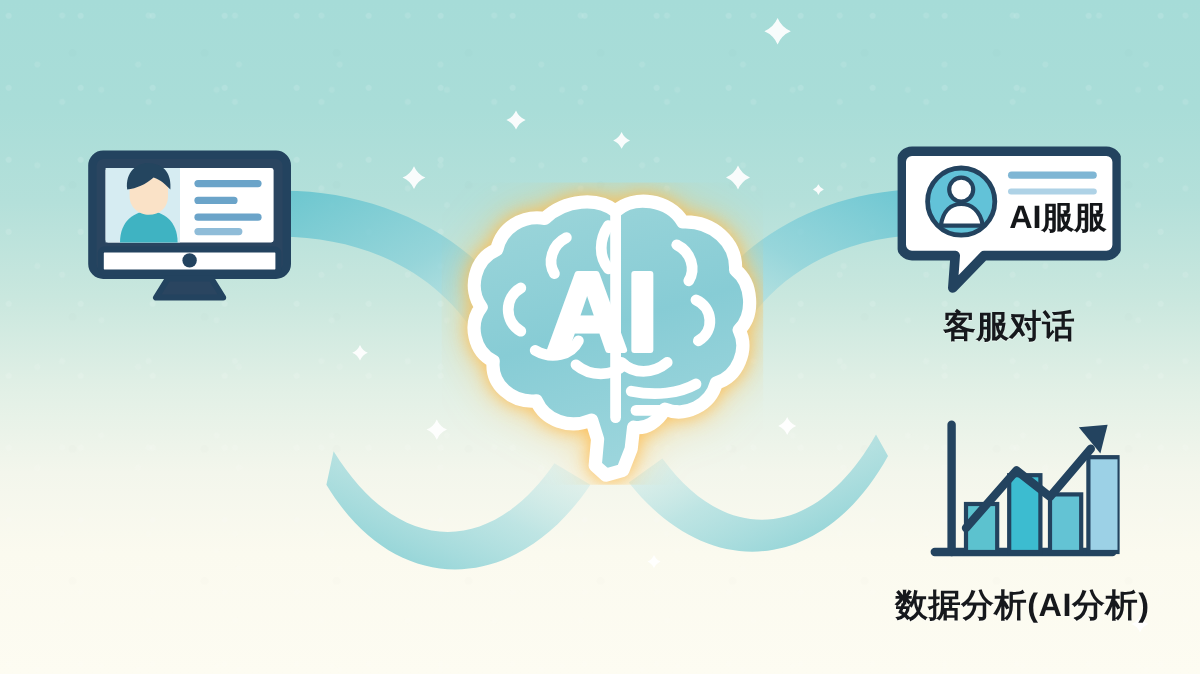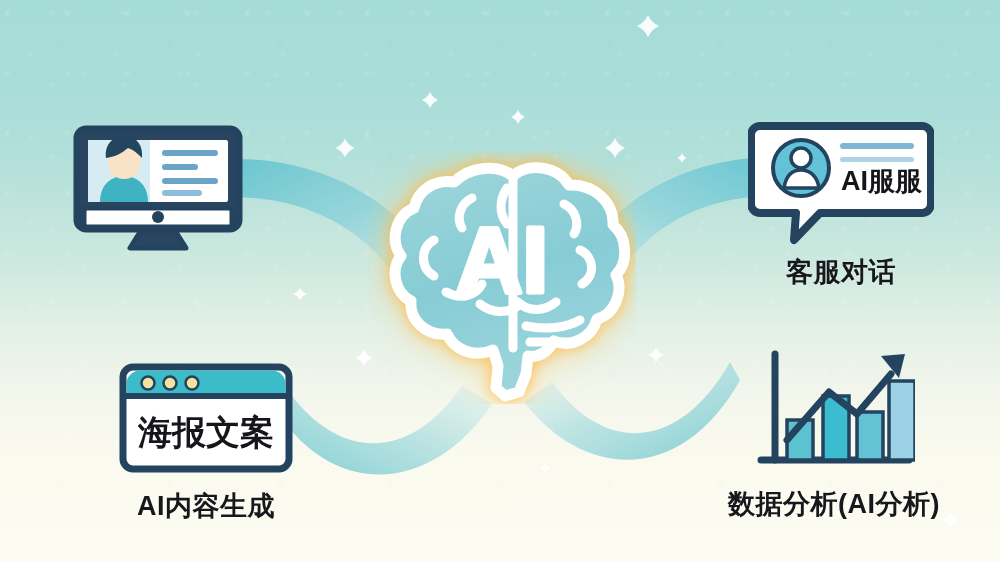--- a/index.html
+++ b/index.html
@@ -209,20 +209,6 @@
     <div class="node-label" style="">客服对话</div>
   </div>
 
-  <div class="node" style="left:118px; top:362px;">
-    <svg class="card-svg" width="176" height="112" viewBox="0 0 176 112">
-      <rect x="5" y="5" width="166" height="102" rx="10" fill="#ffffff" stroke="#23435f" stroke-width="7"></rect>
-      <path d="M8.5,22 a13.5,13.5 0 0 1 13.5,-13.5 H154 a13.5,13.5 0 0 1 13.5,13.5 V34 H8.5 Z" fill="#3cbcc9"></path>
-      <line x1="8" y1="34" x2="168" y2="34" stroke="#23435f" stroke-width="6"></line>
-      <g>
-        <circle cx="30" cy="21" r="6.5" fill="#f2e3a0" stroke="#23435f" stroke-width="2.5"></circle>
-        <circle cx="52" cy="21" r="6.5" fill="#f2e3a0" stroke="#23435f" stroke-width="2.5"></circle>
-        <circle cx="74" cy="21" r="6.5" fill="#f2e3a0" stroke="#23435f" stroke-width="2.5"></circle>
-      </g>
-      <text x="88" y="82" text-anchor="middle" font-size="34" font-weight="700" fill="#141619" font-family="Liberation Sans, sans-serif">海报文案</text>
-    </svg>
-    <div class="node-label" style="margin-top:14px;">AI内容生成</div>
-  </div>
 
   <div class="node" style="left:728px; top:348px;text-align:right;">
     <svg class="card-svg" width="162" height="126" viewBox="0 0 162 126">

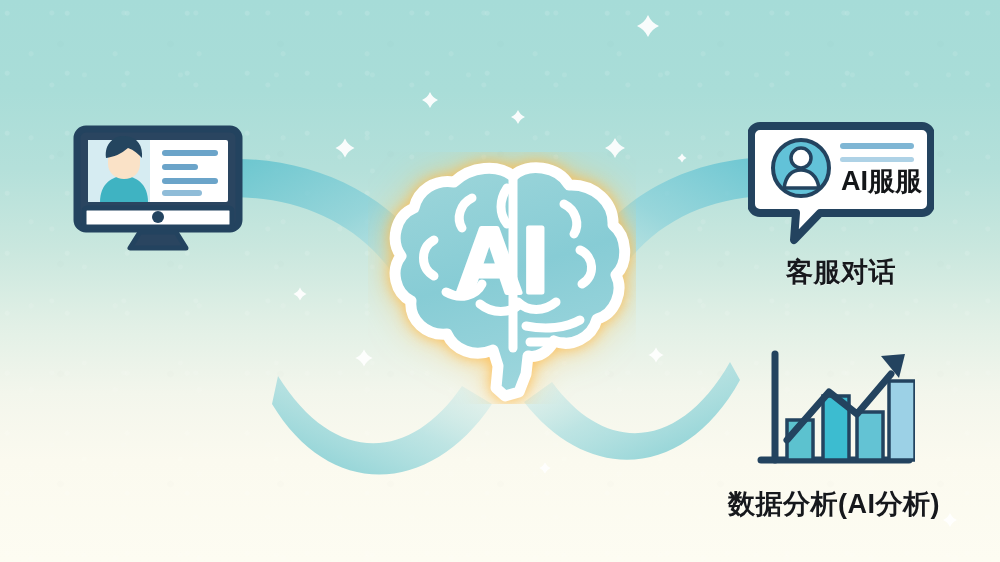--- a/index.html
+++ b/index.html
@@ -210,7 +210,7 @@
   </div>
 
 
-  <div class="node" style="left:728px; top:348px;text-align:right;">
+  <div class="node" style="left:746px; top:348px;text-align:right;">
     <svg class="card-svg" width="162" height="126" viewBox="0 0 162 126">
 
       <line x1="22" y1="6" x2="22" y2="112" stroke="#23435f" stroke-width="7" stroke-linecap="round"></line>

